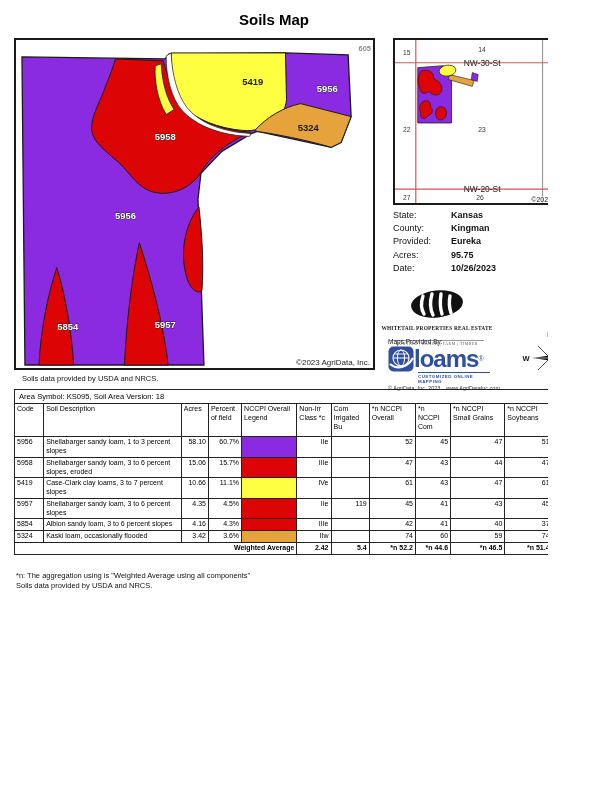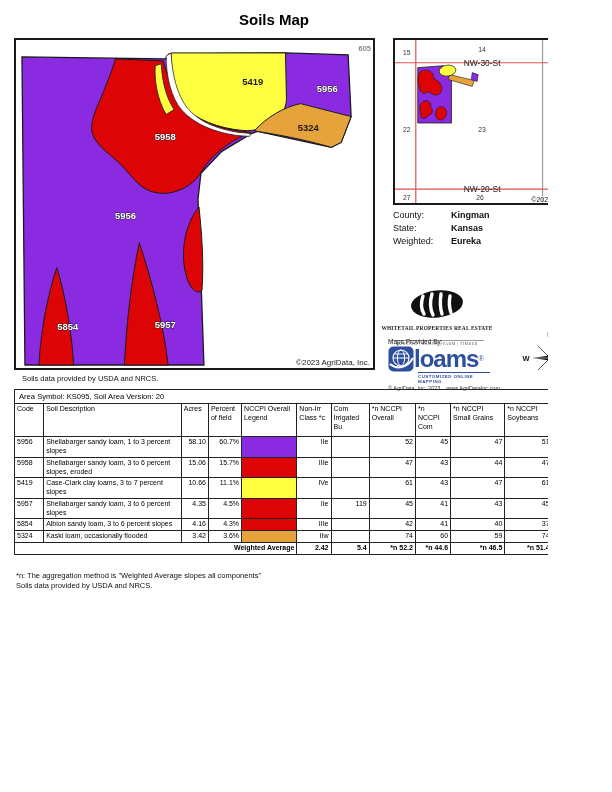--- a/index.html
+++ b/index.html
@@ -141,12 +141,12 @@
 
   <div class="info-block">
       <div class="info-row">
+        <span class="i-label">State:</span>
+        <span class="i-value">Kansas</span>
+      </div>
+      <div class="info-row">
         <span class="i-label">County:</span>
         <span class="i-value">Kingman</span>
-      </div>
-      <div class="info-row">
-        <span class="i-label">State:</span>
-        <span class="i-value">Kansas</span>
       </div>
       <div class="info-row">
         <span class="i-label">Weighted:</span>

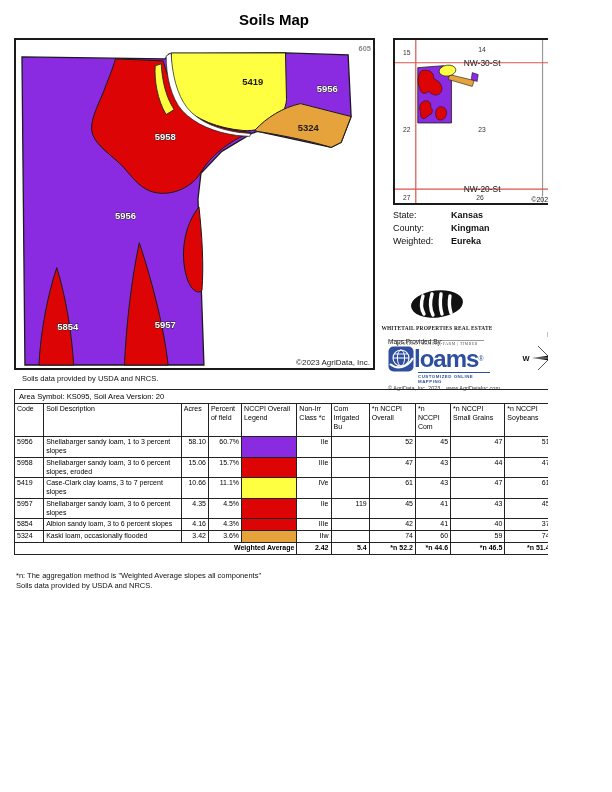--- a/index.html
+++ b/index.html
@@ -149,7 +149,7 @@
         <span class="i-value">Kingman</span>
       </div>
       <div class="info-row">
-        <span class="i-label">Weighted:</span>
+        <span class="i-label">Provided:</span>
         <span class="i-value">Eureka</span>
       </div>
     </div>

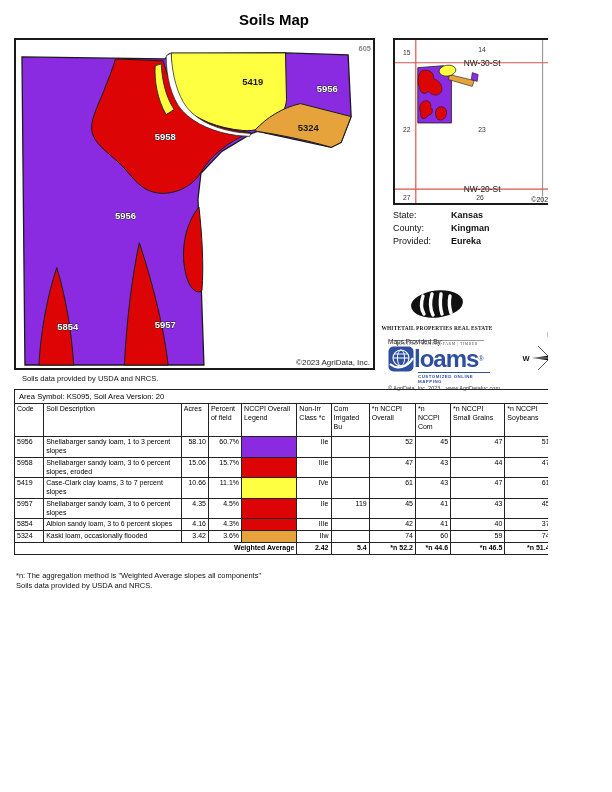--- a/index.html
+++ b/index.html
@@ -151,6 +151,10 @@
       <div class="info-row">
         <span class="i-label">Provided:</span>
         <span class="i-value">Eureka</span>
+      </div>
+      <div class="info-row">
+        <span class="i-label">Acres:</span>
+        <span class="i-value">95.75</span>
       </div>
     </div>
 

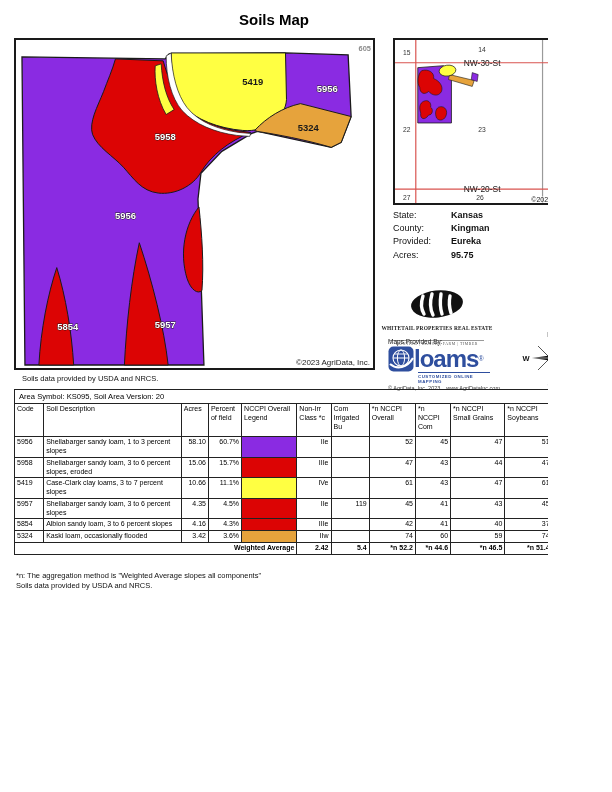--- a/index.html
+++ b/index.html
@@ -155,6 +155,10 @@
       <div class="info-row">
         <span class="i-label">Acres:</span>
         <span class="i-value">95.75</span>
+      </div>
+      <div class="info-row">
+        <span class="i-label">Date:</span>
+        <span class="i-value">10/26/2023</span>
       </div>
     </div>
 

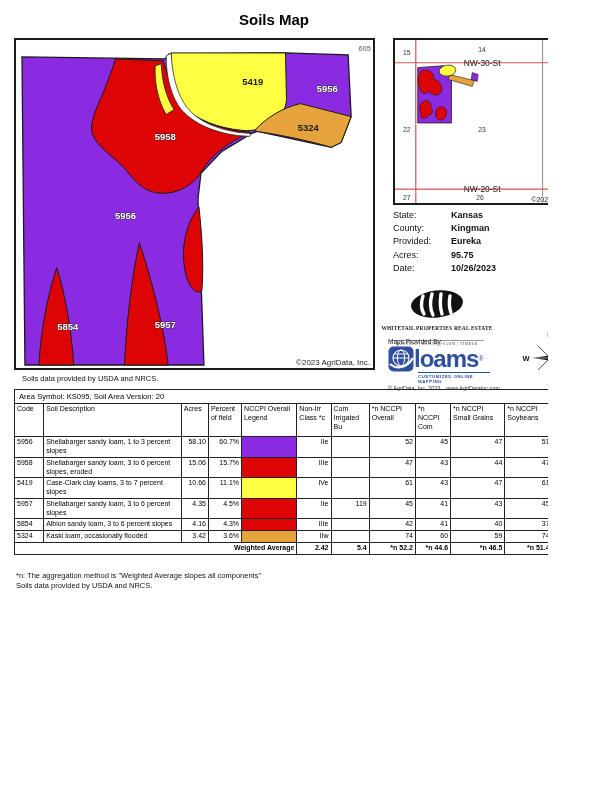--- a/index.html
+++ b/index.html
@@ -234,7 +234,7 @@
       </colgroup>
       <tbody>
         <tr class="area-hdr">
-          <td colspan="12">Area Symbol: KS095, Soil Area Version: 20</td>
+          <td colspan="12">Area Symbol: KS095, Soil Area Version: 18</td>
         </tr>
         <tr class="col-hdr">
           <th>Code</th>

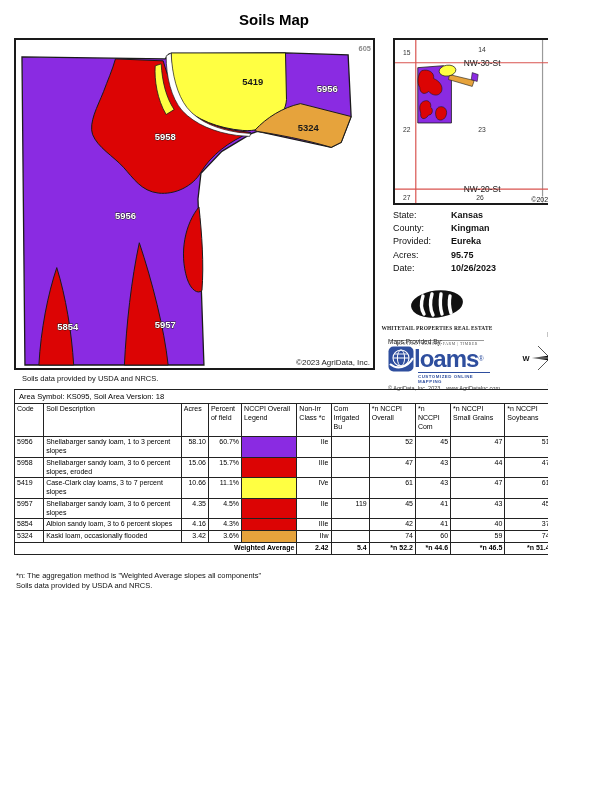--- a/index.html
+++ b/index.html
@@ -350,7 +350,7 @@
   </div>
 
   <div class="footnotes">
-    <div>*n: The aggregation method is "Weighted Average slopes all components"</div>
+    <div>*n: The aggregation using is "Weighted Average using all components"</div>
     <div>Soils data provided by USDA and NRCS.</div>
   </div>
 

